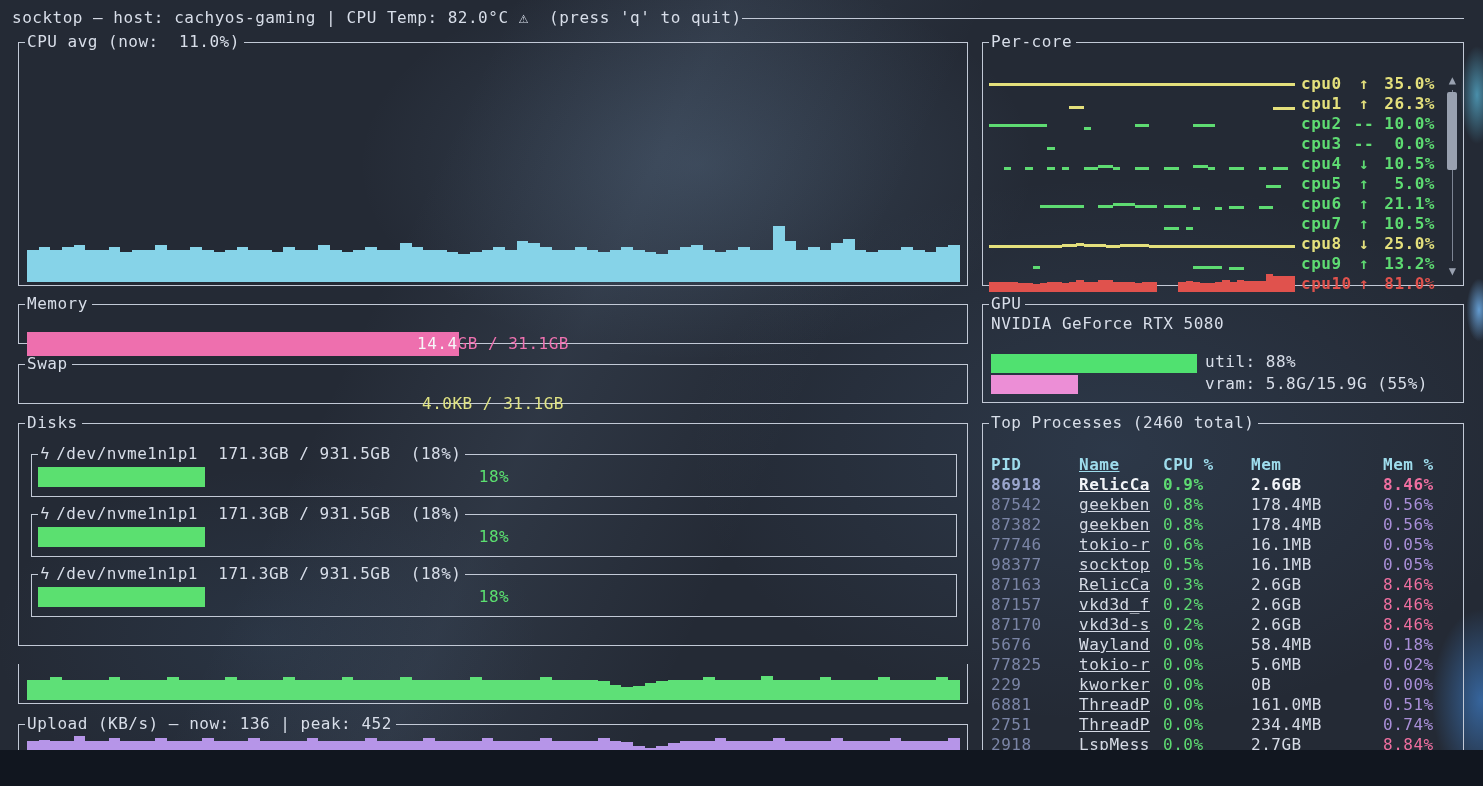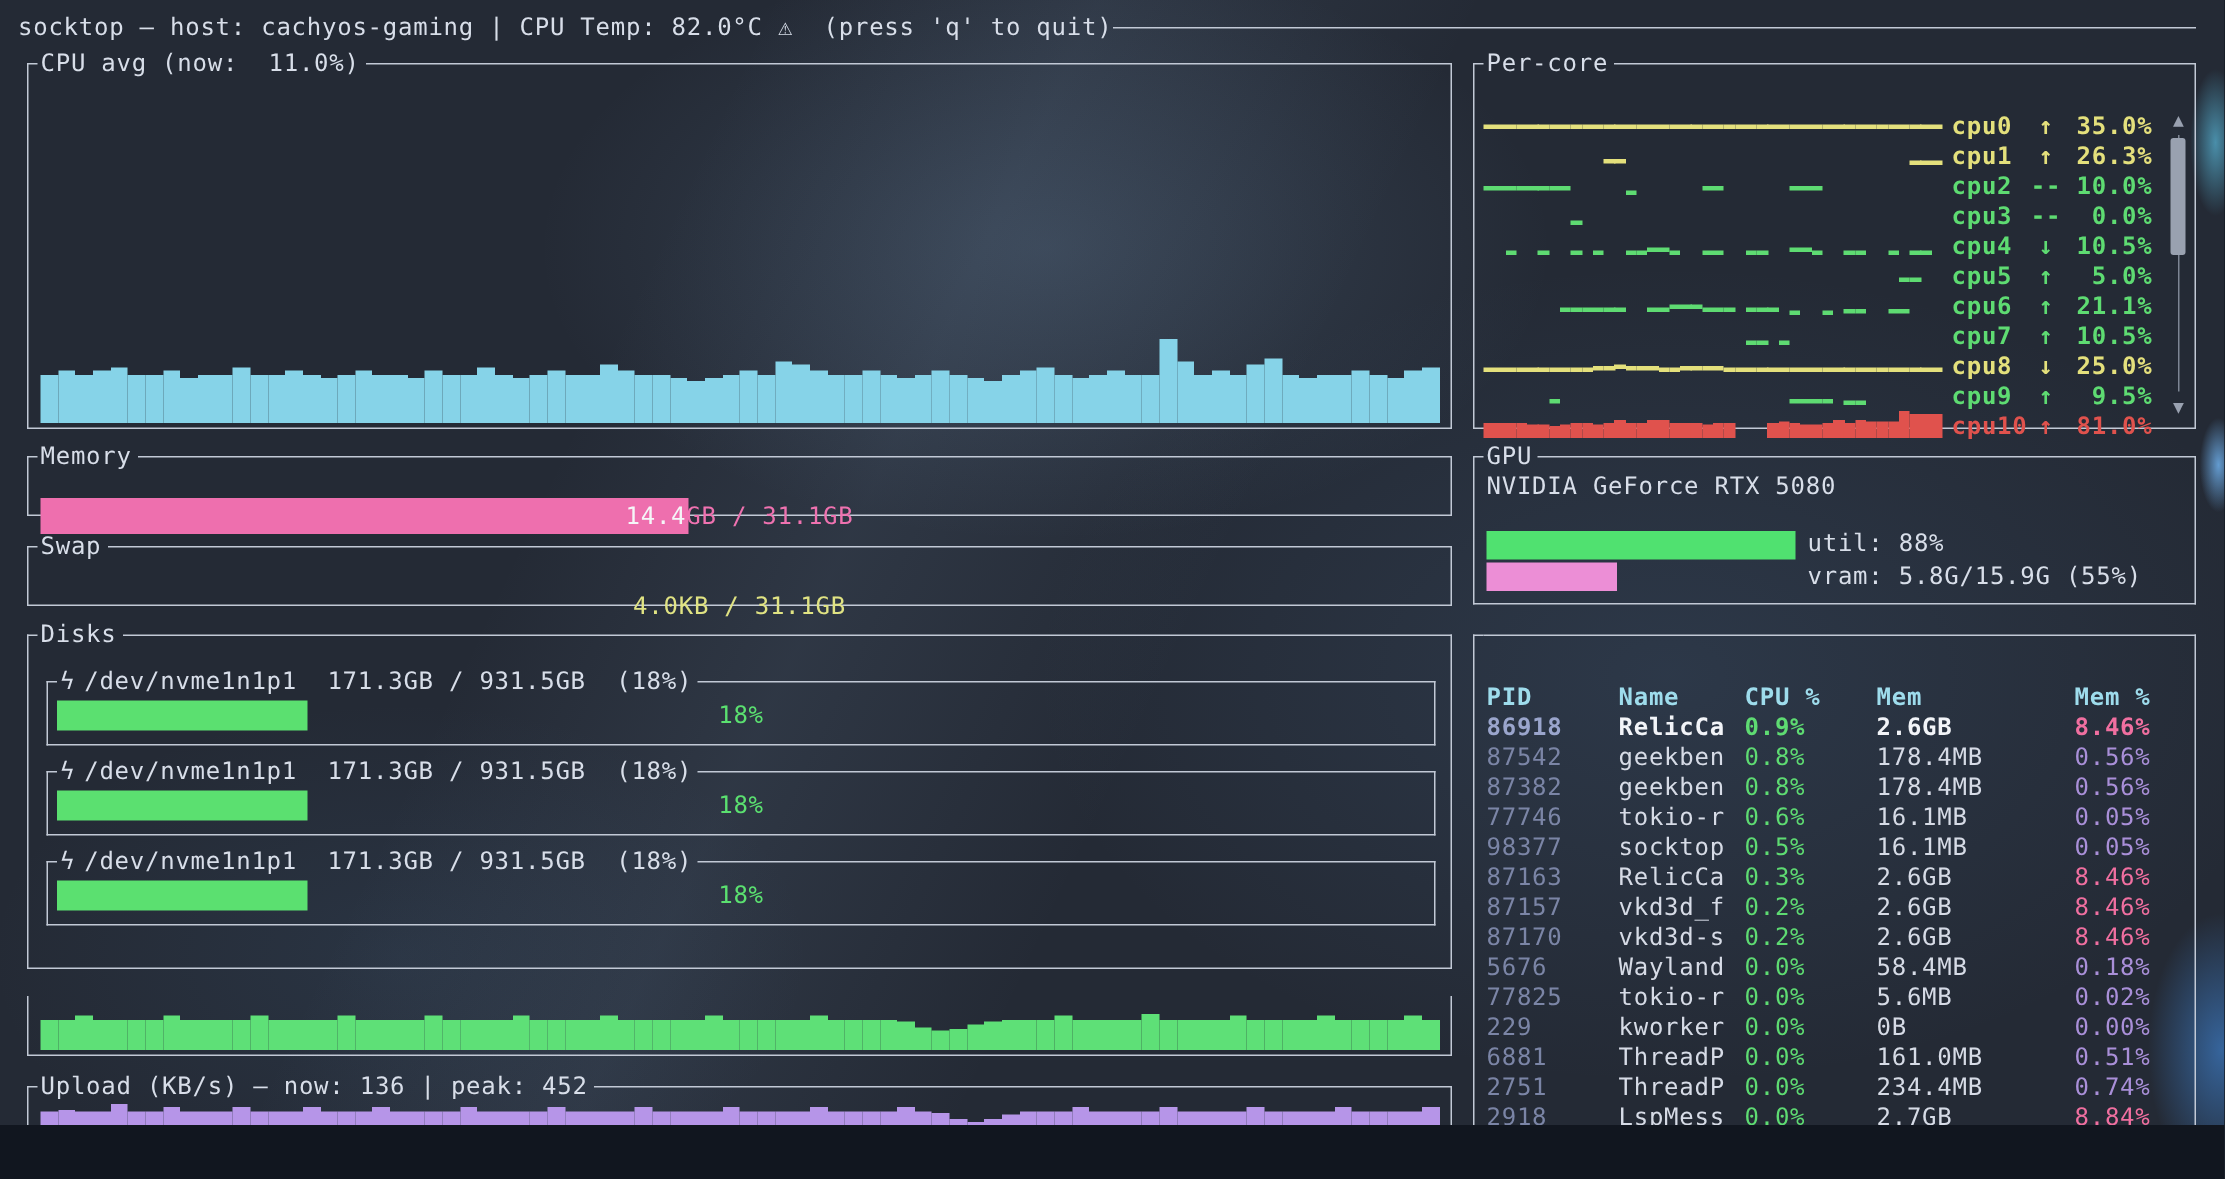--- a/index.html
+++ b/index.html
@@ -437,7 +437,7 @@
             <div class="core-label" style="color: rgb(94, 219, 114);">
               <span class="cl-name">cpu9</span>
               <span class="cl-trend">↑</span>
-              <span class="cl-val">9.5%</span>
+              <span class="cl-val">13.2%</span>
             </div>
           </div>
           <div class="core-row">

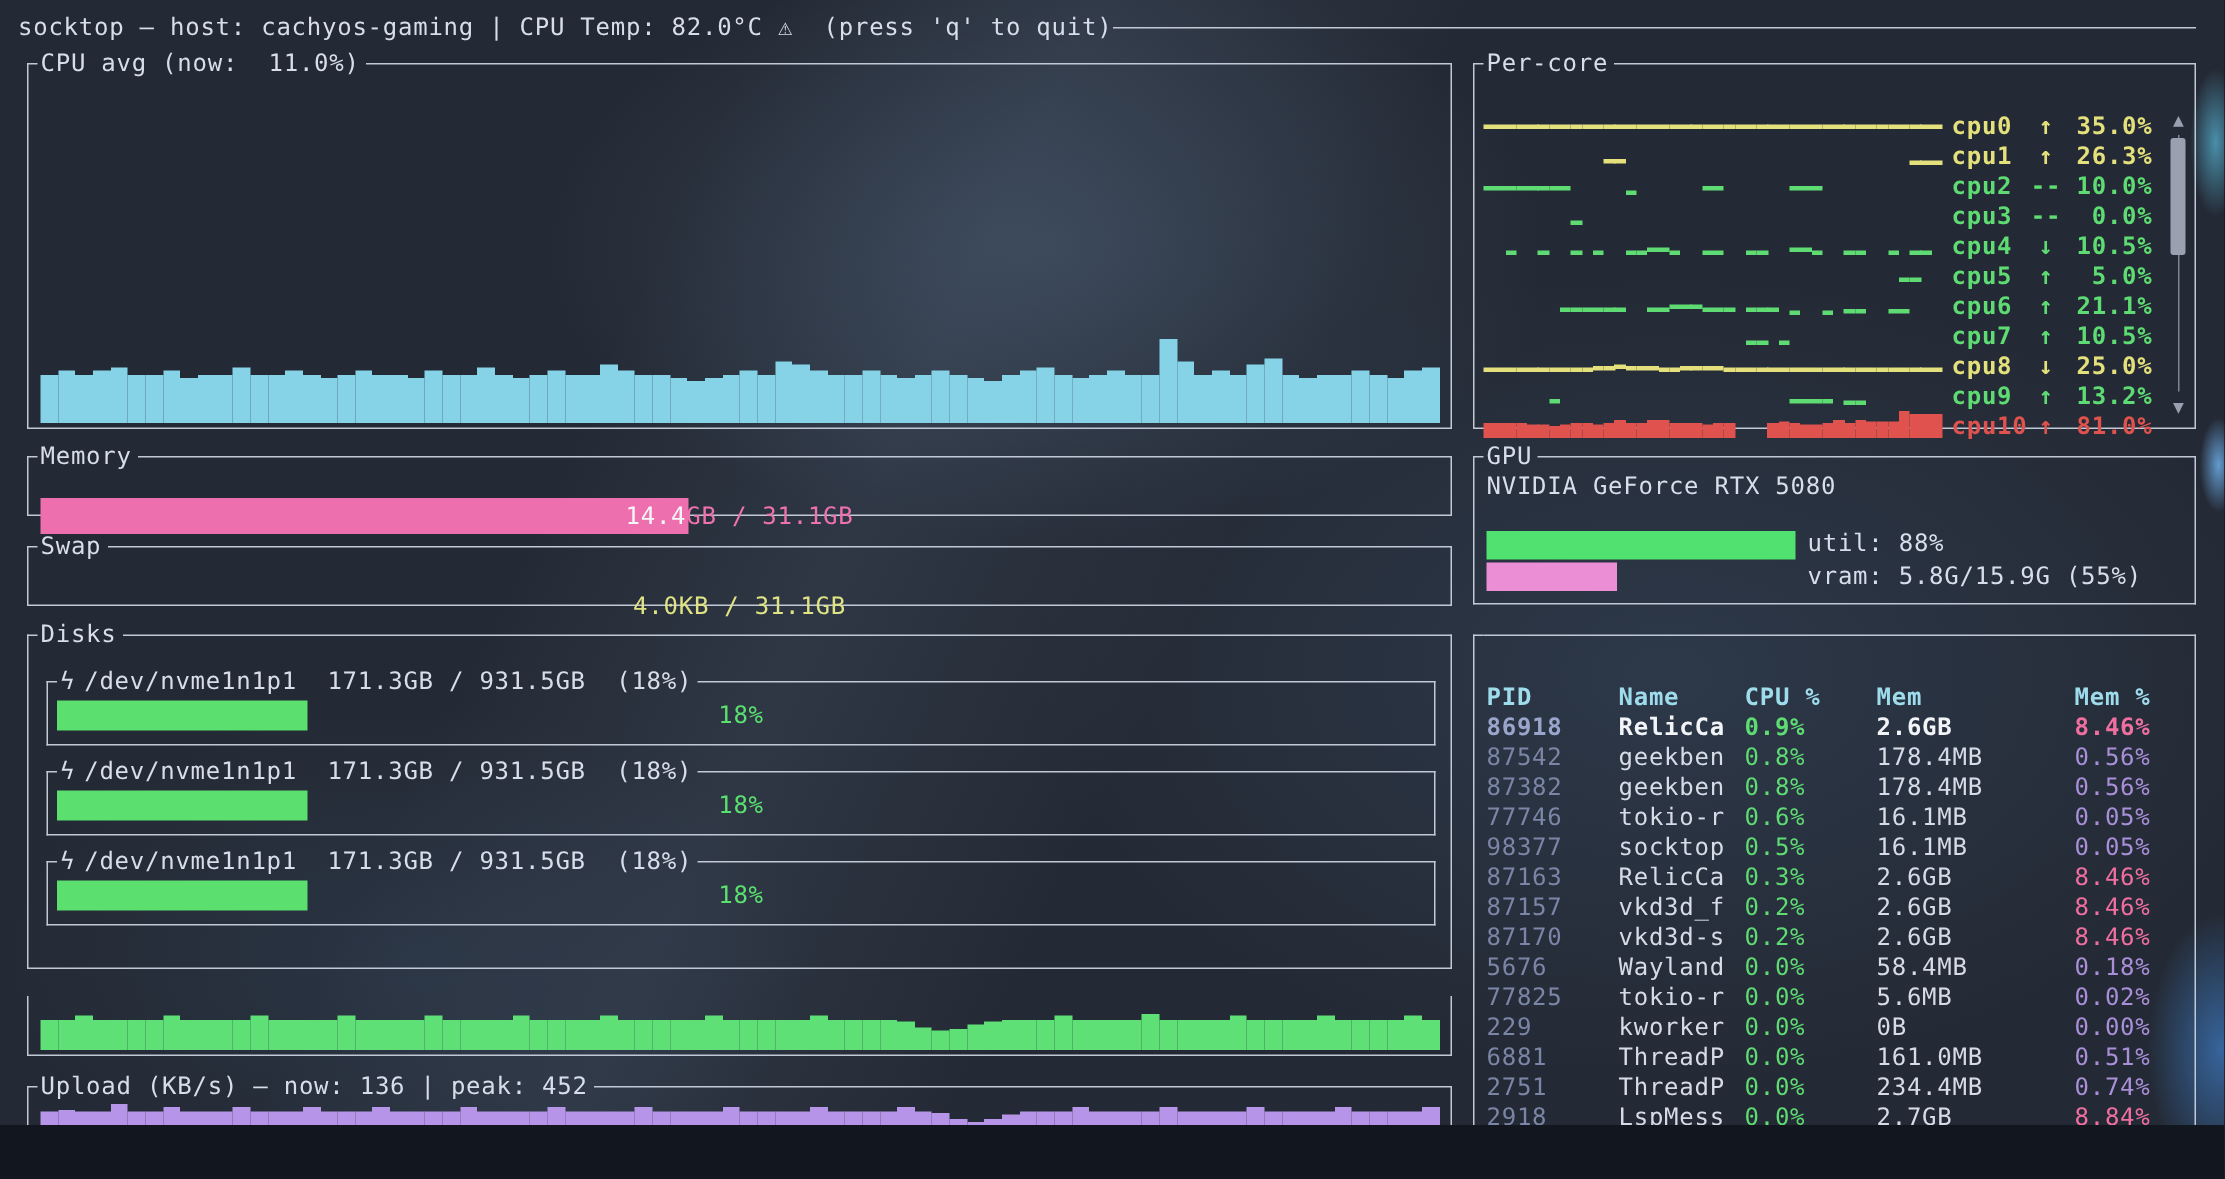--- a/index.html
+++ b/index.html
@@ -596,6 +596,7 @@
   <div class="panel" style="left:982px;top:413px;width:482px;height:353px">
     <div class="ptop">
         <i class="seg"></i>
+        <span class="ptitle">Top Processes (2460 total)</span>
         <i class="seg grow"></i>
       </div>
     <div class="frame"></div>

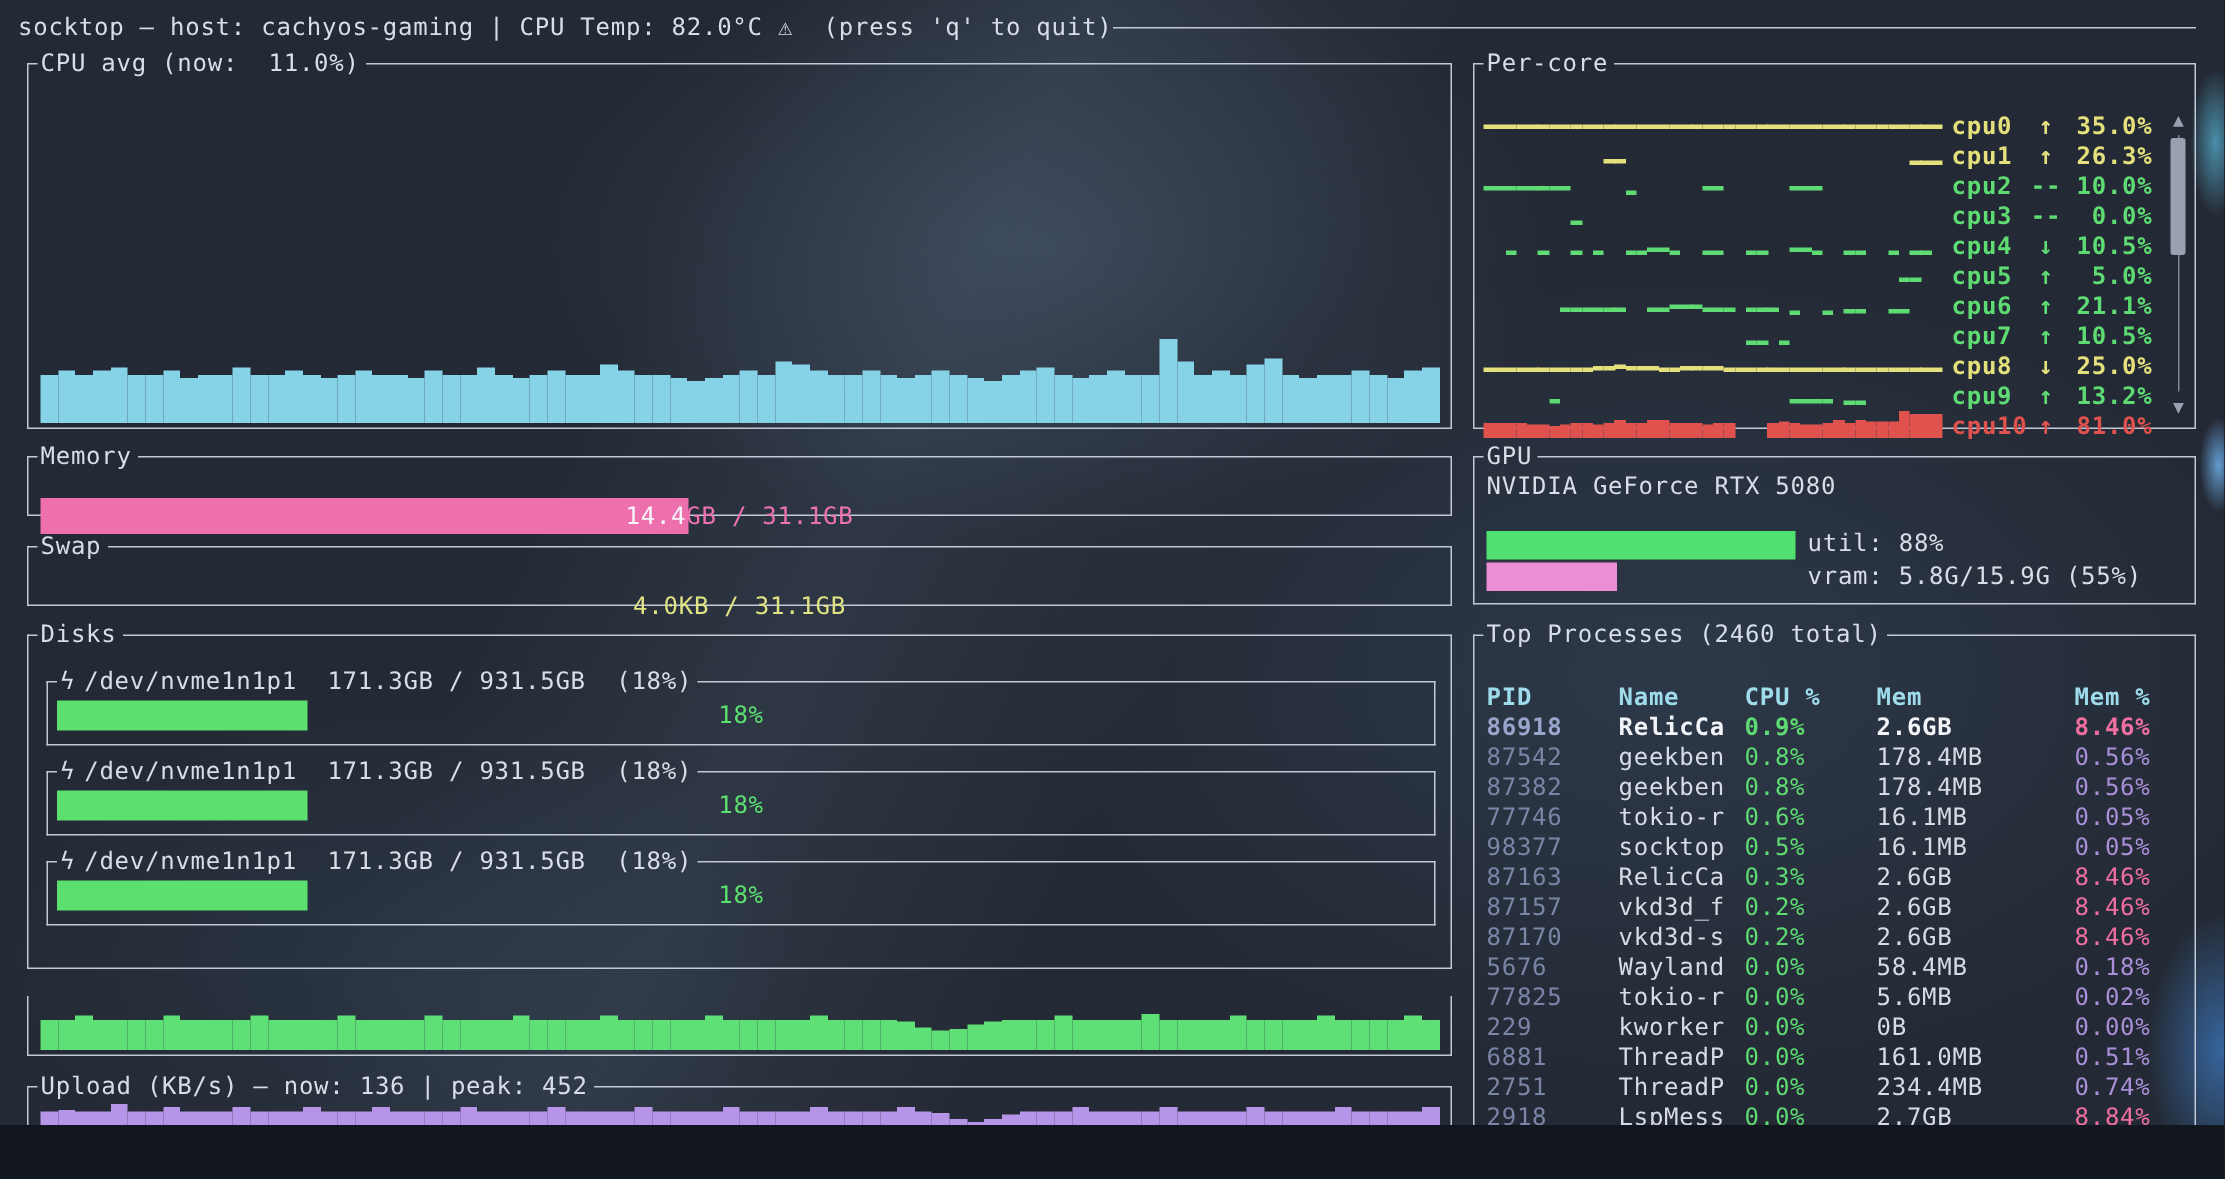--- a/index.html
+++ b/index.html
@@ -68,7 +68,7 @@
   #proc-table{position:absolute;left:8px;right:5px;top:22px;}
   .prow{display:flex;height:20px;line-height:20px;}
   .prow.hdr{color:#9edcec;font-weight:700;}
-  .c0{width:88px;}.c1{width:84px;}.c2{width:88px;}.c3{width:132px;}.c4{flex:1;}
+  .c0{width:88px;}.c1{width:84px;text-decoration:underline;}.c2{width:88px;}.c3{width:132px;}.c4{flex:1;}
   .prow .c0{color:#7b85a6;}
   .prow .c1{color:#d6dbe6;}
   .prow .c2{color:#5edb72;}

